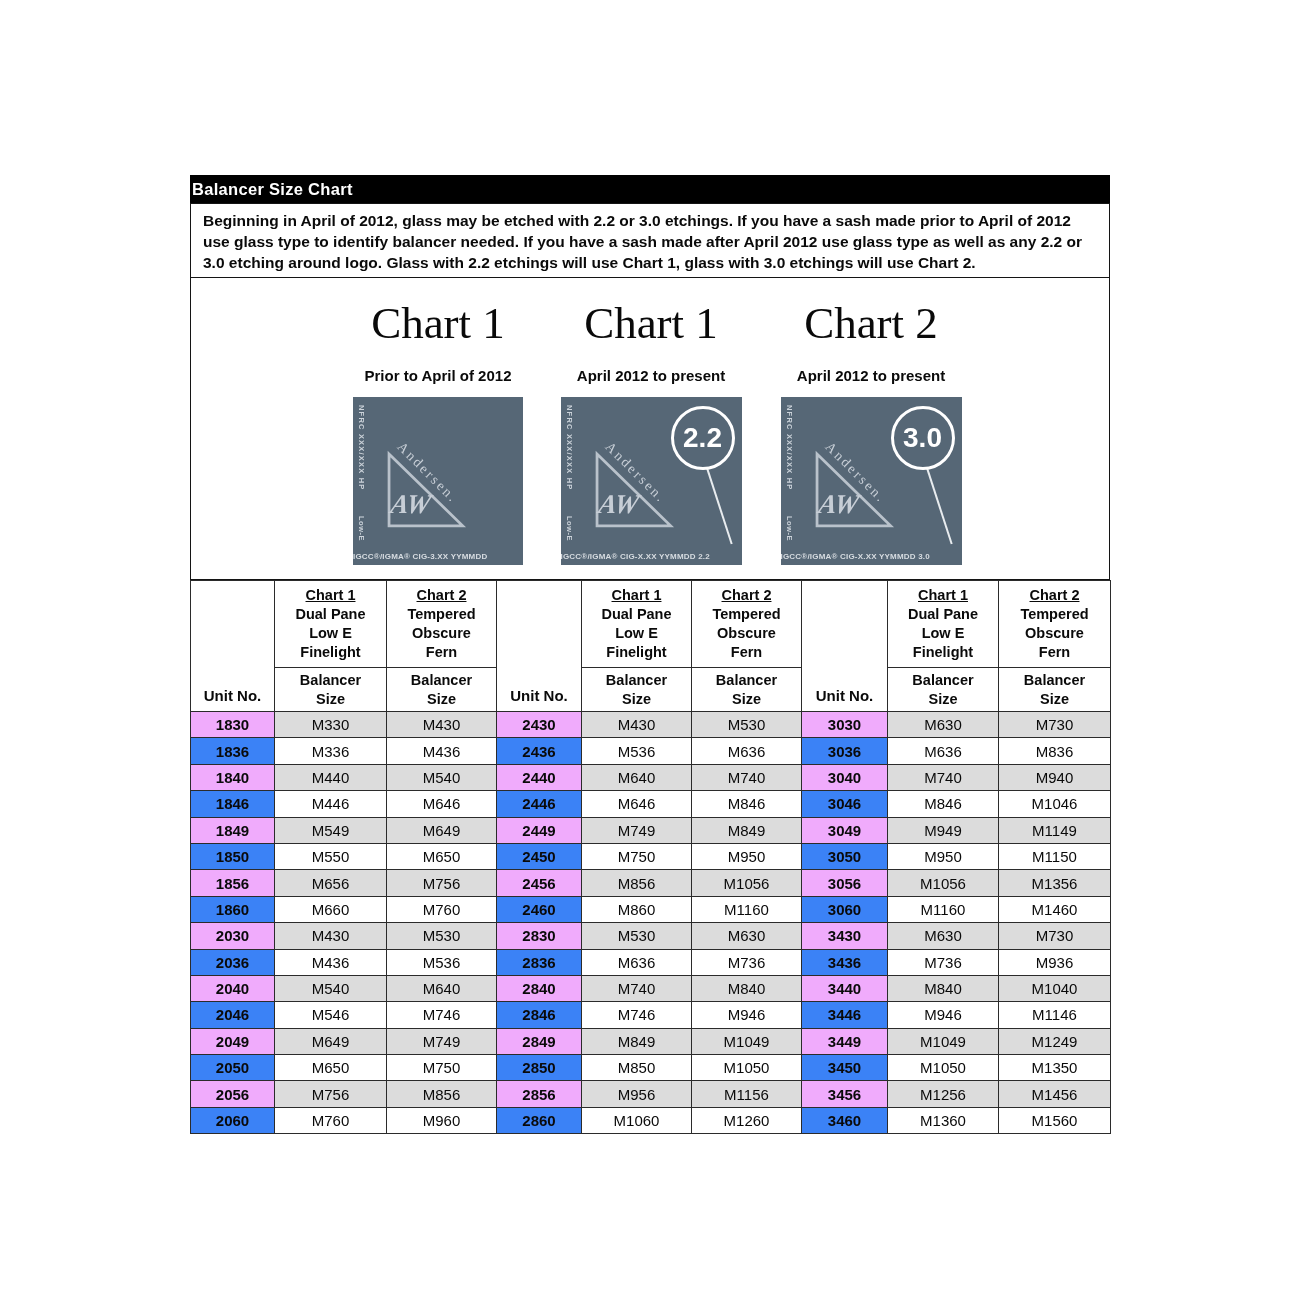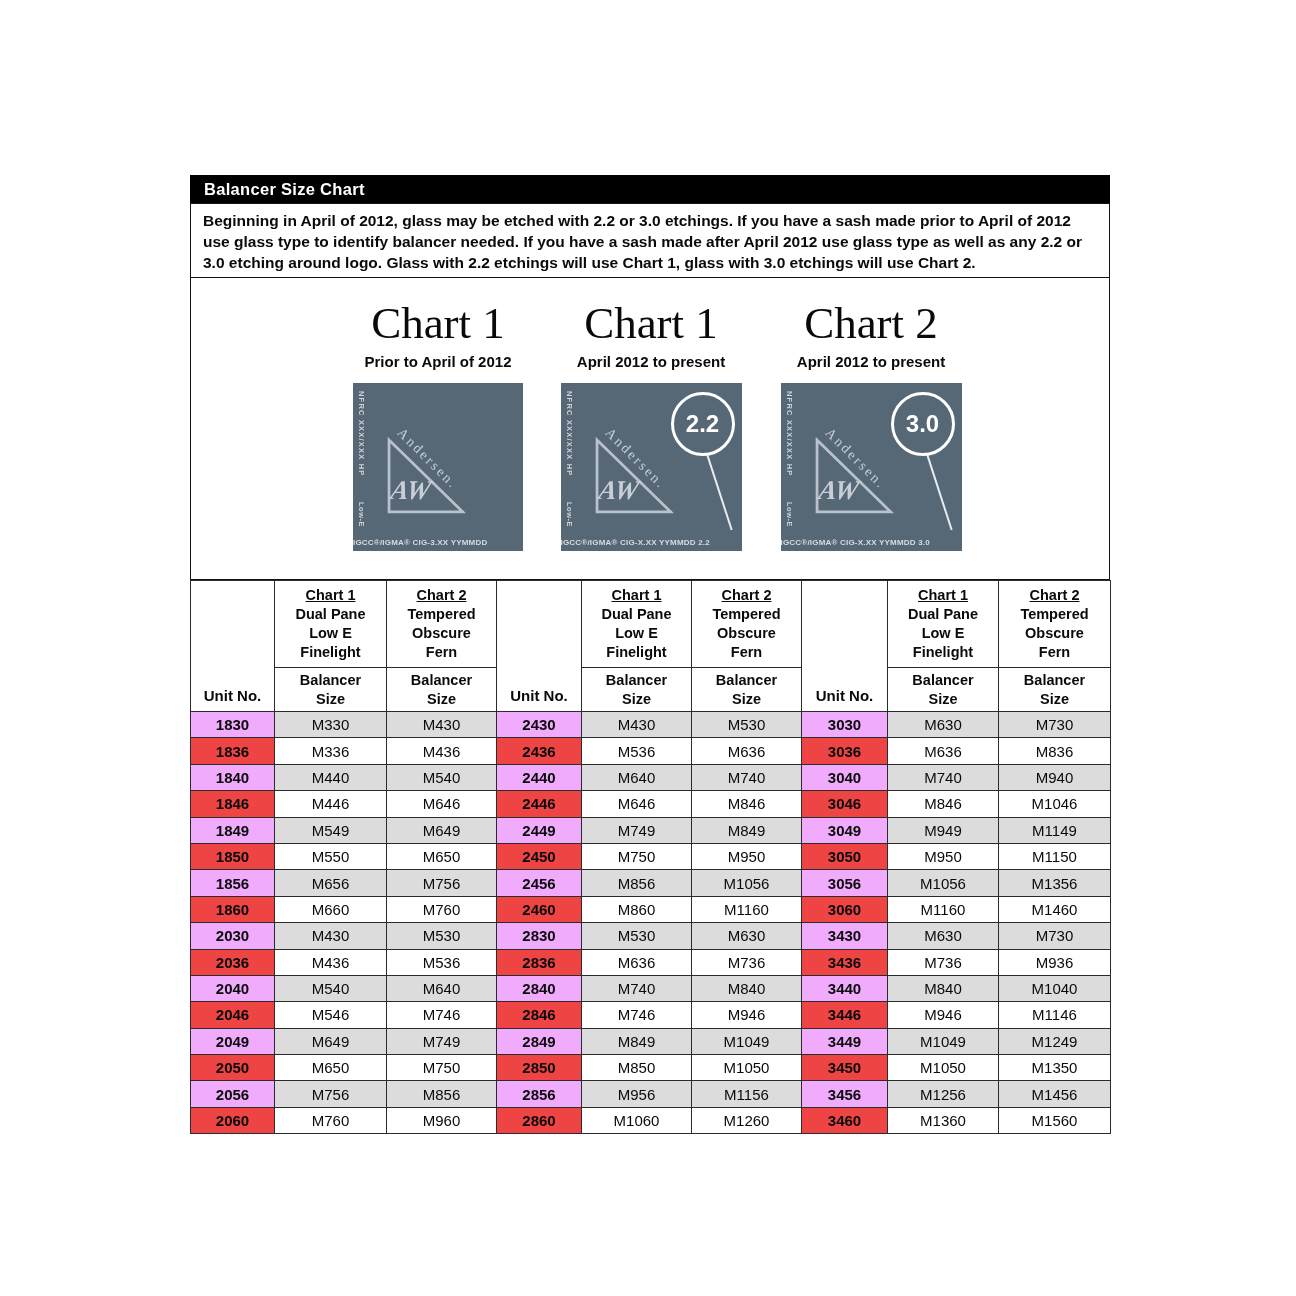--- a/index.html
+++ b/index.html
@@ -13,7 +13,7 @@
   
   .title-bar {
     background:#000000; color:#ffffff; height:28px; line-height:28px;
-    font-weight:bold; font-size:16.5px; padding-left:14px; letter-spacing:.3px;
+    font-weight:bold; font-size:16.5px; padding-left:2px; letter-spacing:.3px;
     box-sizing:border-box;
   }
 

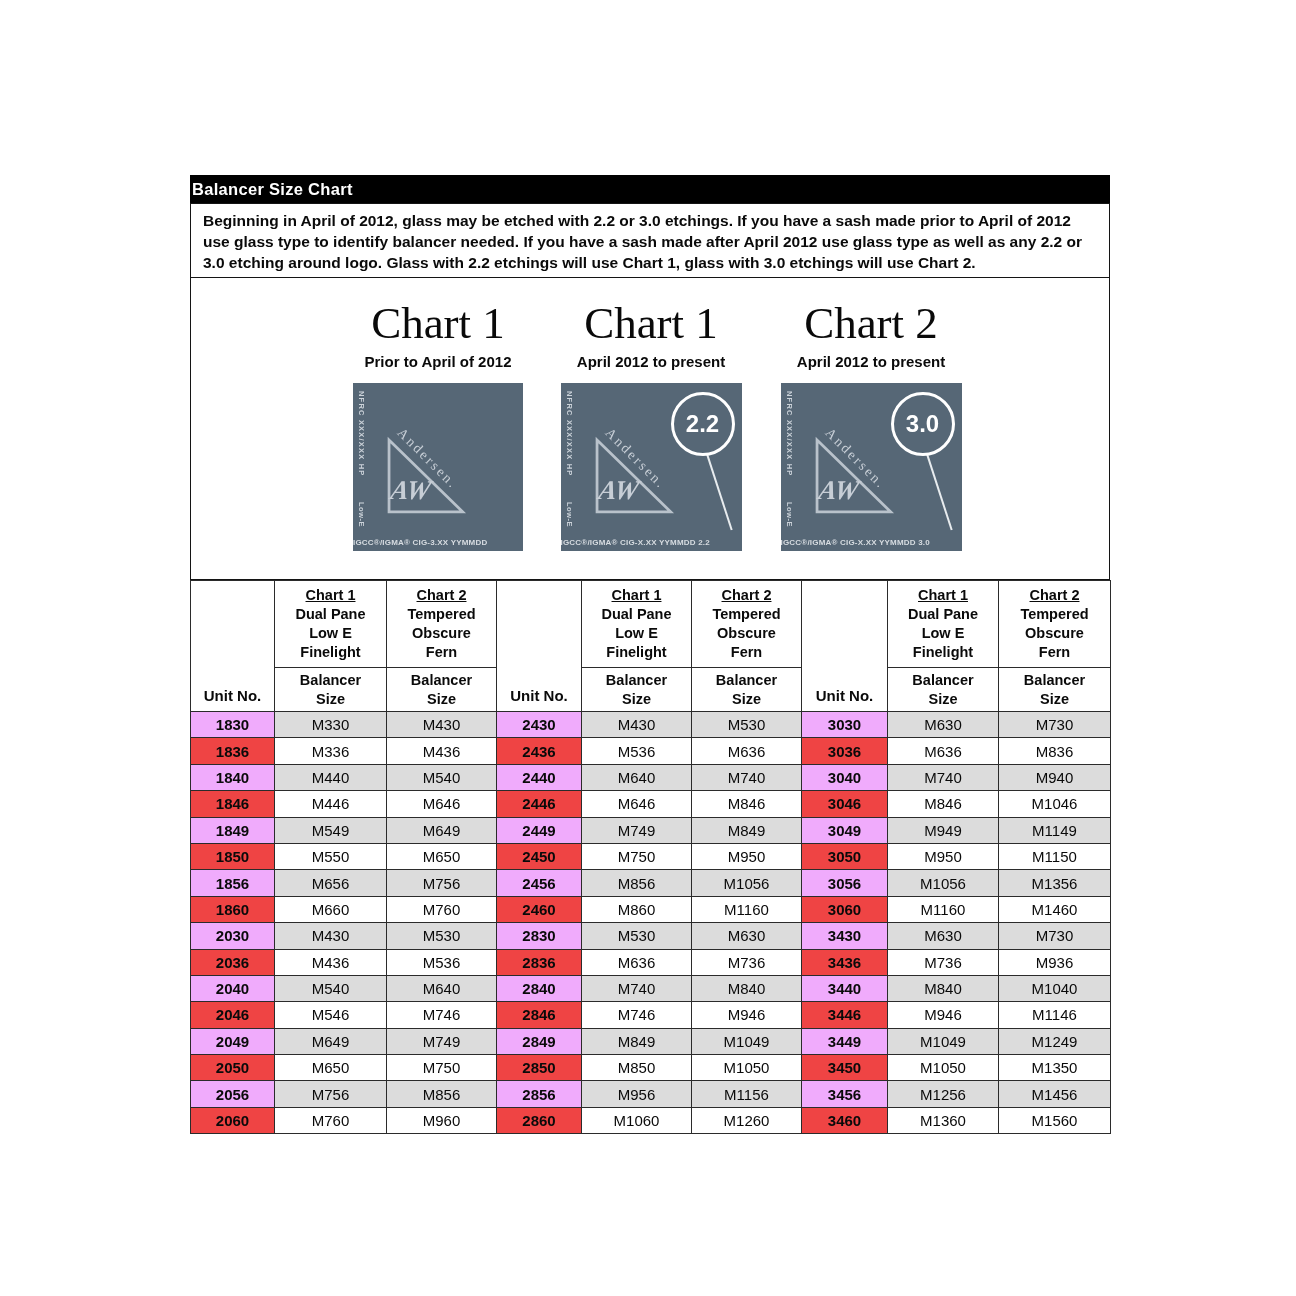--- a/index.html
+++ b/index.html
@@ -31,7 +31,7 @@
   .fig { position:absolute; top:22px; width:240px; text-align:center; }
   .fig1 { left:127px; } .fig2 { left:340px; } .fig3 { left:560px; }
   .fig-title { font-family:"Liberation Serif", serif; font-size:45px; line-height:1.05; font-weight:normal; }
-  .fig-sub { font-weight:bold; font-size:15px; margin-top:6px; }
+  .fig-sub { font-weight:bold; font-size:15px; margin-top:20px; }
 
   
   .etch {

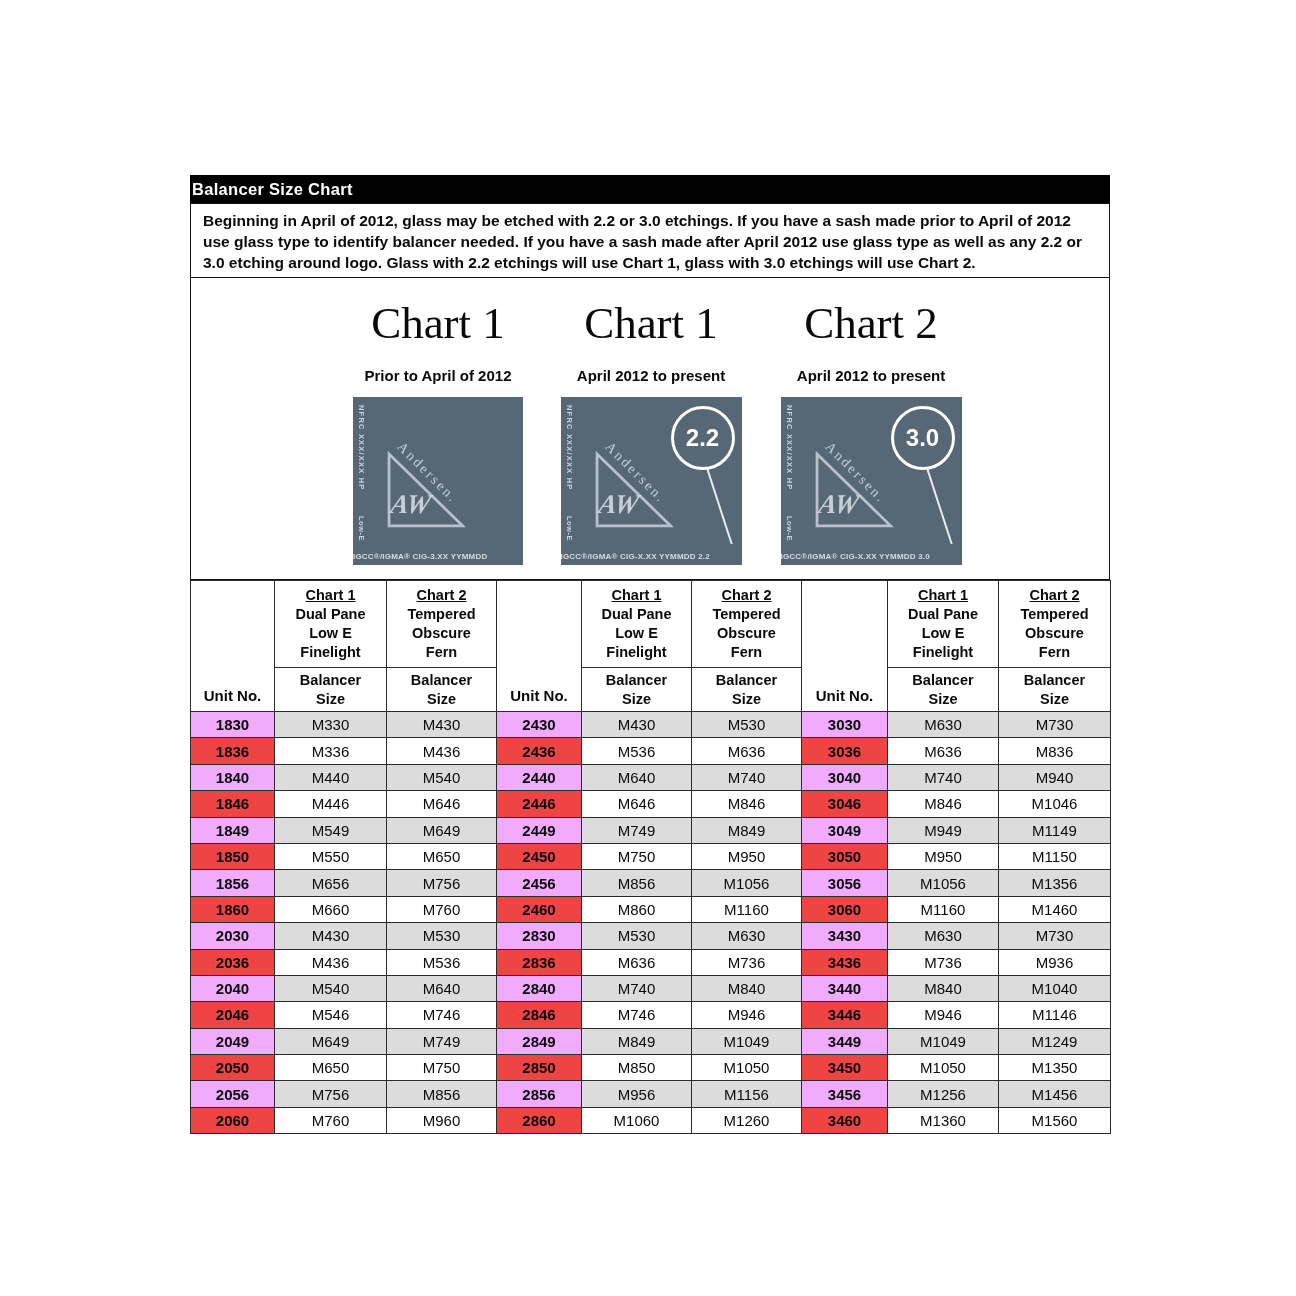--- a/index.html
+++ b/index.html
@@ -66,7 +66,7 @@
   .badge {
     position:absolute; top:9px; right:7px; width:64px; height:64px;
     border:3px solid #ffffff; border-radius:50%; box-sizing:border-box;
-    color:#ffffff; font-weight:bold; font-size:24px; line-height:58px; text-align:center;
+    color:#ffffff; font-weight:bold; font-size:28px; line-height:58px; text-align:center;
   }
   .badge-line {
     position:absolute; top:71px; right:34px; width:1.5px; height:80px;

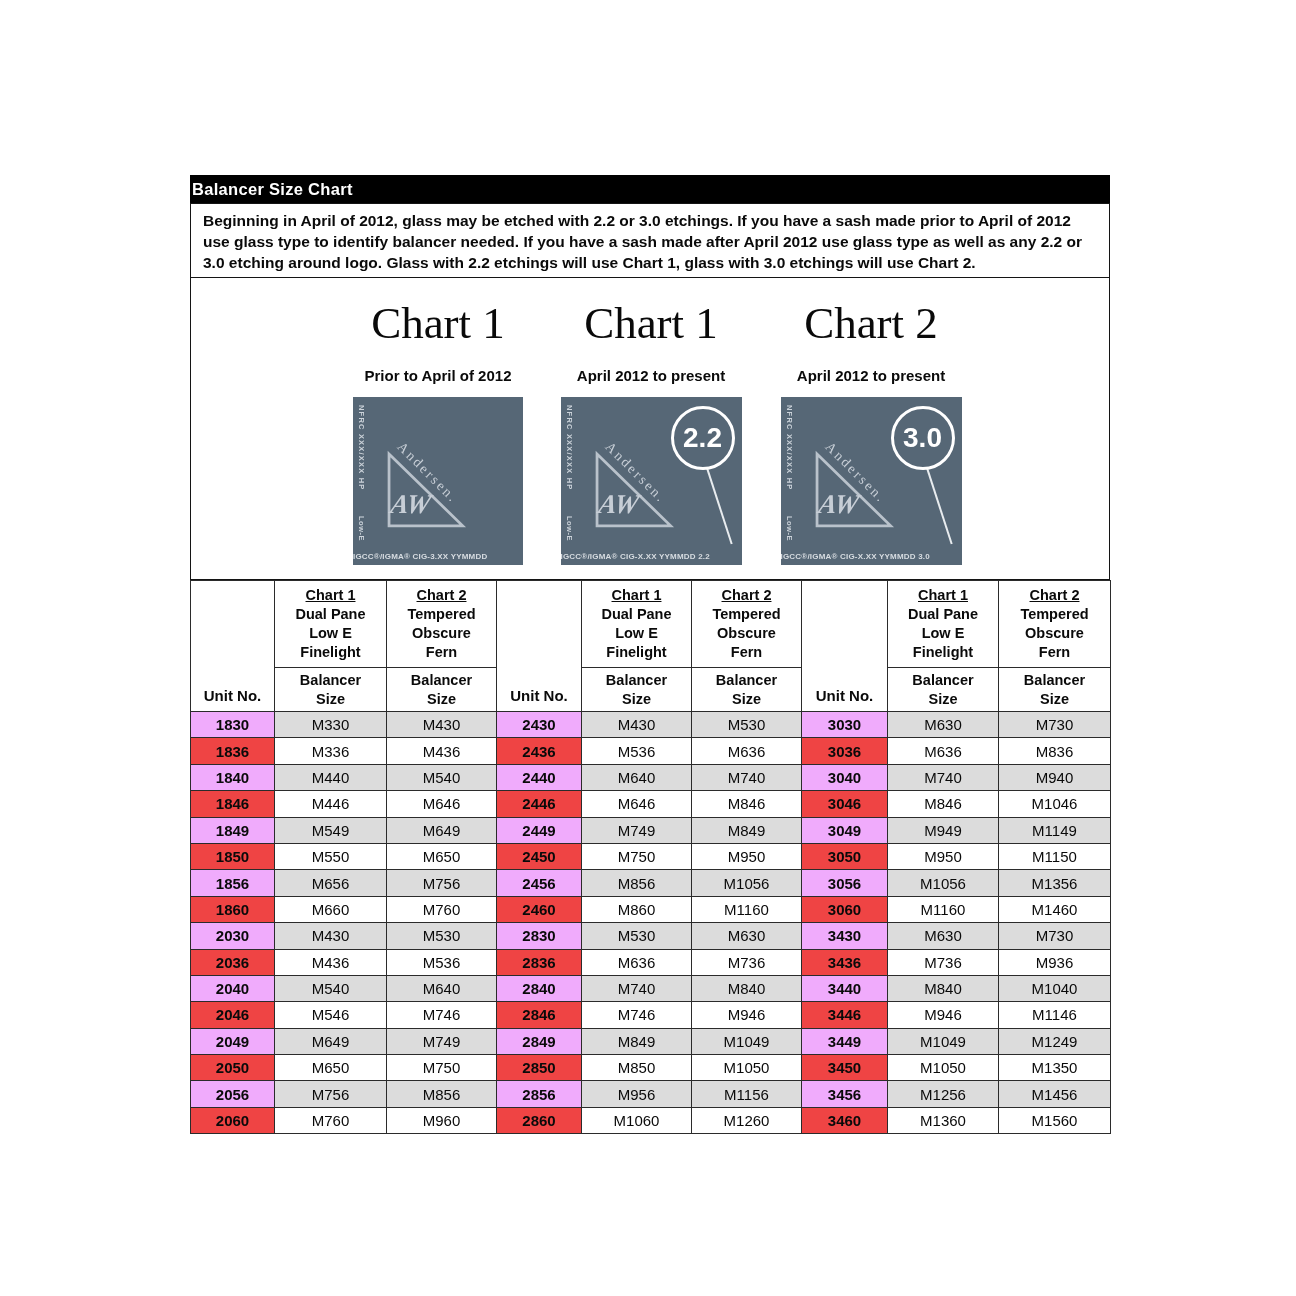--- a/index.html
+++ b/index.html
@@ -86,7 +86,7 @@
   .gh-lines { font-weight:bold; white-space:pre-line; font-size:14.5px; line-height:19px; }
   .h2 td { height:43px; font-weight:bold; white-space:pre-line; font-size:14.5px; line-height:19px; vertical-align:middle; }
   .size-table tbody td { height:25.4px; font-size:15px; background:#ffffff; }
-  .size-table tbody td.unit { background:#ef4444; font-weight:bold; }
+  .size-table tbody td.unit { background:#3b82f6; font-weight:bold; }
   .size-table tbody tr.shade td { background:#dcdcdc; }
   .size-table tbody tr.shade td.unit { background:#f0abfc; }
 </style>

